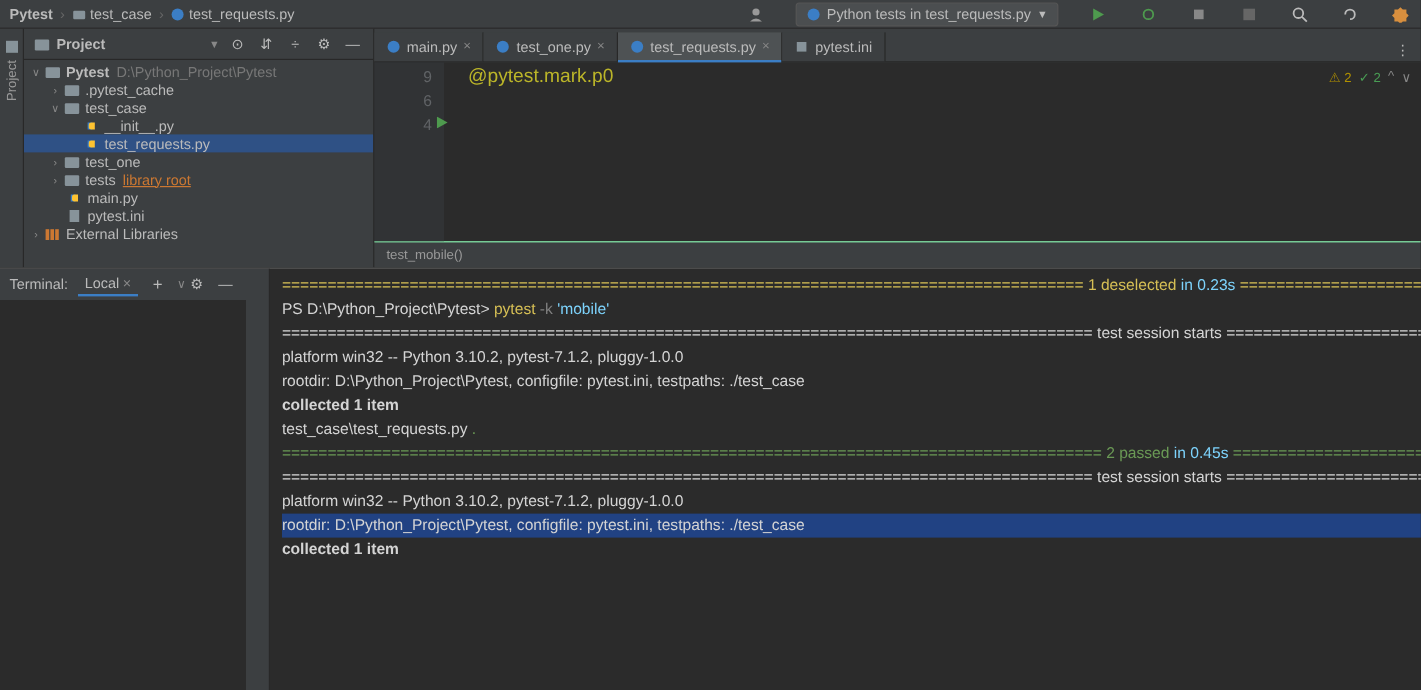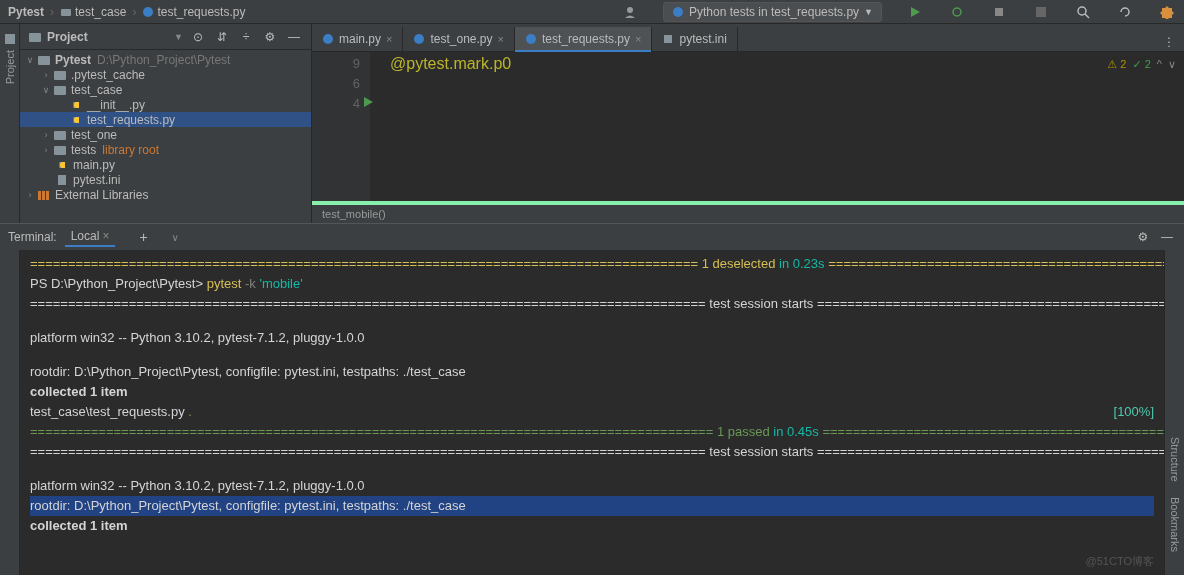--- a/index.html
+++ b/index.html
@@ -27,7 +27,7 @@
 .tree-icon { width:16px; display:flex; justify-content:center; }
 .tree-label { margin-left:3px; white-space:nowrap; }
 .tree-path { color:#777; margin-left:6px; }
-.orange { color:#cc7832; }
+.orange { color:#cc7832;text-decoration:underline; }
 .editor-area { flex:1; display:flex; flex-direction:column; background:#2b2b2b; min-width:0; }
 .editor-tabs { height:28px; background:#3c3f41; display:flex; align-items:flex-end; border-bottom:1px solid #282828; }
 .tab { padding:5px 10px; display:flex; align-items:center; gap:5px; background:#3c3f41; border-right:1px solid #282828; cursor:pointer; position:relative; }

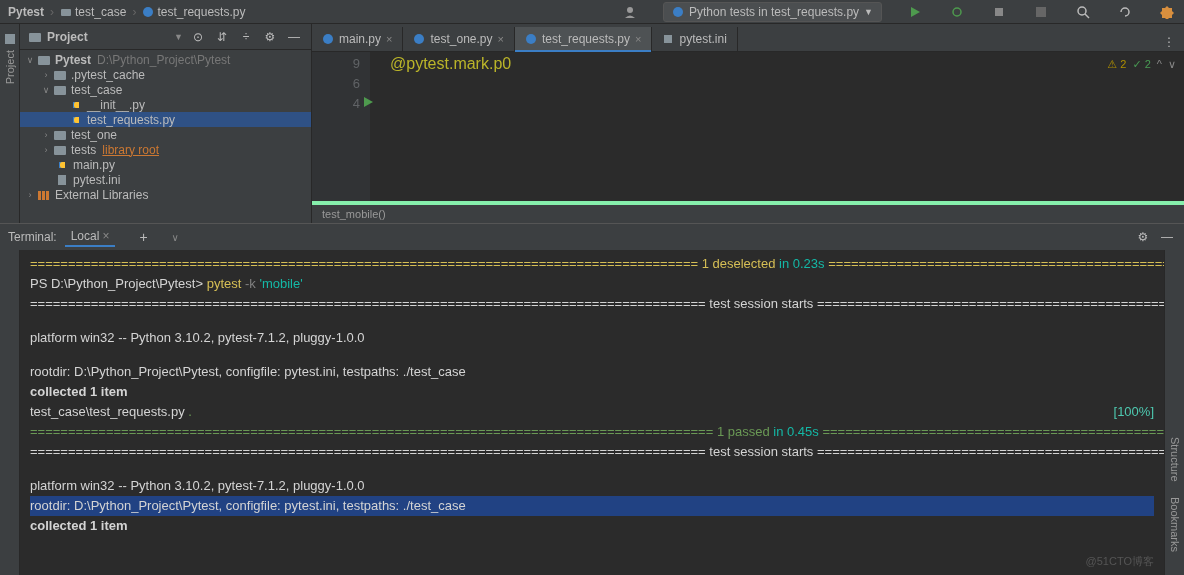--- a/index.html
+++ b/index.html
@@ -47,7 +47,7 @@
 .indicators { position:absolute; top:6px; right:8px; font-size:11px; display:flex; gap:6px; }
 .ind-warn { color:#b09000; }
 .ind-ok { color:#499c54; }
-.breadcrumb-bar { height:22px; background:#3c3f41; padding:0 10px; display:flex; align-items:center; color:#999; font-size:11px; border-top:4px solid #86efac;}
+.breadcrumb-bar { height:22px; background:#3c3f41; padding:0 10px; display:flex; align-items:center; color:#999; font-size:11px; border-top:1px solid #86efac;}
 .terminal-panel { background:#2b2b2b; border-top:1px solid #555; display:flex; flex-direction:column; }
 .terminal-header { height:26px; background:#3c3f41; display:flex; align-items:center; padding:0 8px; }
 .terminal-tabs { display:flex; align-items:center; gap:24px; margin-left:8px; }

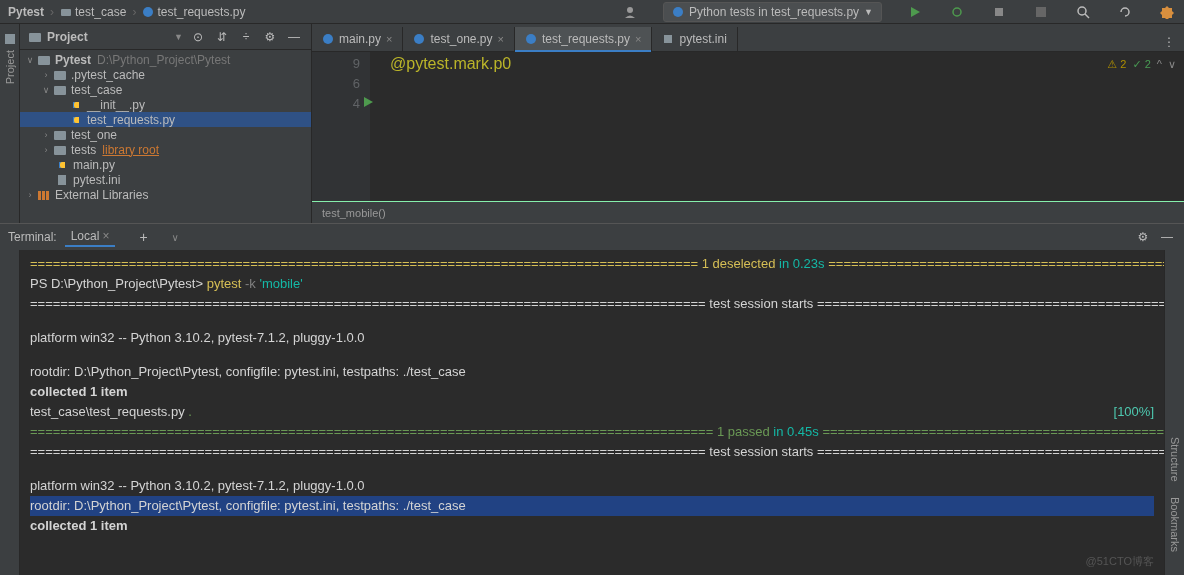--- a/index.html
+++ b/index.html
@@ -48,7 +48,7 @@
 .ind-warn { color:#b09000; }
 .ind-ok { color:#499c54; }
 .breadcrumb-bar { height:22px; background:#3c3f41; padding:0 10px; display:flex; align-items:center; color:#999; font-size:11px; border-top:1px solid #86efac;}
-.terminal-panel { background:#2b2b2b; border-top:1px solid #555; display:flex; flex-direction:column; }
+.terminal-panel { background:#2b2b2b; border-top:1px solid #555; display:flex; flex-direction:row; }
 .terminal-header { height:26px; background:#3c3f41; display:flex; align-items:center; padding:0 8px; }
 .terminal-tabs { display:flex; align-items:center; gap:24px; margin-left:8px; }
 .term-tab { padding:2px 6px; border-bottom:2px solid #3b7ec5; }

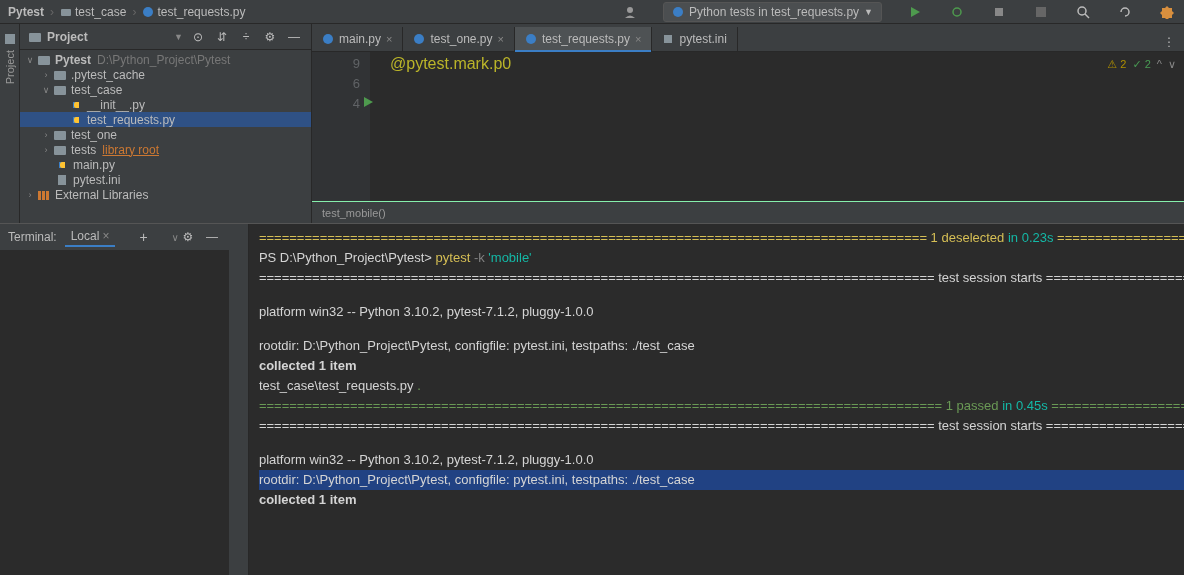--- a/index.html
+++ b/index.html
@@ -50,7 +50,7 @@
 .breadcrumb-bar { height:22px; background:#3c3f41; padding:0 10px; display:flex; align-items:center; color:#999; font-size:11px; border-top:1px solid #86efac;}
 .terminal-panel { background:#2b2b2b; border-top:1px solid #555; display:flex; flex-direction:row; }
 .terminal-header { height:26px; background:#3c3f41; display:flex; align-items:center; padding:0 8px; }
-.terminal-tabs { display:flex; align-items:center; gap:24px; margin-left:8px; }
+.terminal-tabs { display:flex; align-items:center; gap:12px; margin-left:8px; }
 .term-tab { padding:2px 6px; border-bottom:2px solid #3b7ec5; }
 .term-tab-close { color:#888; margin-left:3px; }
 .term-plus { font-size:14px; color:#bbb; }

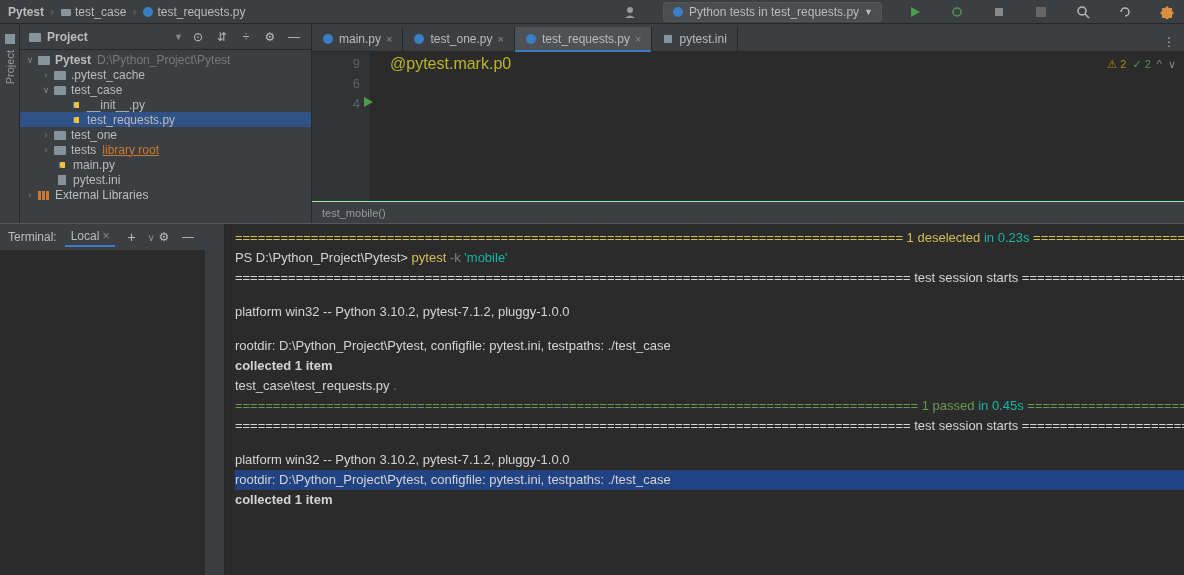--- a/index.html
+++ b/index.html
@@ -58,7 +58,7 @@
 .termline { white-space:pre; }
 .yellow { color:#d6bf55; }
 .green { color:#6a9955; }
-.teal { color:#14b8a6; }
+.teal { color:#7dd3fc; }
 .grey { color:#808080; }
 .white { color:#d4d4d4;margin-top:14px; }
 .highlight-line { background:#214283; display:inline-block; width:calc(100% - 0px); }

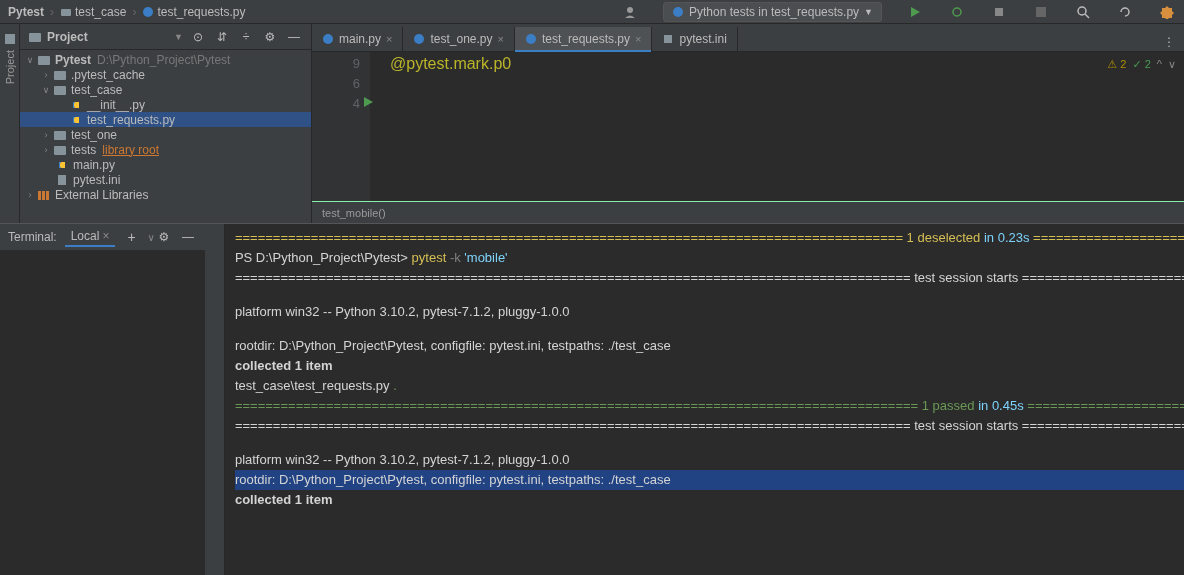--- a/index.html
+++ b/index.html
@@ -60,7 +60,7 @@
 .green { color:#6a9955; }
 .teal { color:#7dd3fc; }
 .grey { color:#808080; }
-.white { color:#d4d4d4;margin-top:14px; }
+.white { color:#d4d4d4; }
 .highlight-line { background:#214283; display:inline-block; width:calc(100% - 0px); }
 .terminal-body .pct { float:right; color:#4ec9b0; }
 .right-rail { width:20px; background:#3c3f41; border-left:1px solid #282828; display:flex; flex-direction:column; align-items:center; padding-top:8px; justify-content:flex-end; padding-bottom:8px; }

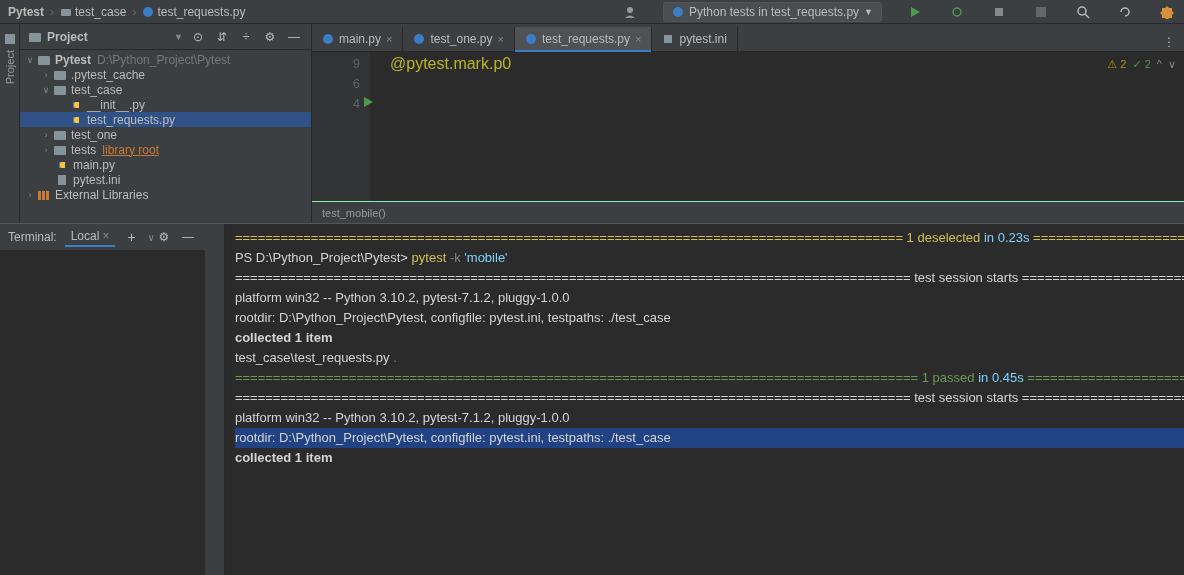--- a/index.html
+++ b/index.html
@@ -352,7 +352,7 @@
       <div class="termline"></div>
       <div class="termline"><span class="white">test_case\test_requests.py </span><span class="green">.</span><span class="pct">[100%]</span></div>
       <div class="termline"></div>
-      <div class="termline"><span class="green">========================================================================================== </span><span class="green">1 passed</span><span class="teal"> in 0.45s</span><span class="green"> ==========================================================================================</span></div>
+      <div class="termline"><span class="green">========================================================================================== </span><span class="green">2 passed</span><span class="teal"> in 0.45s</span><span class="green"> ==========================================================================================</span></div>
       <div class="termline"><span class="white">========================================================================================= </span><span class="white">test session starts</span><span class="white"> =========================================================================================</span></div>
       <div class="termline white">platform win32 -- Python 3.10.2, pytest-7.1.2, pluggy-1.0.0</div>
       <div class="termline"><span class="highlight-line"><span class="white">rootdir: D:\Python_Project\Pytest, configfile: pytest.ini, testpaths: ./test_case</span></span></div>

